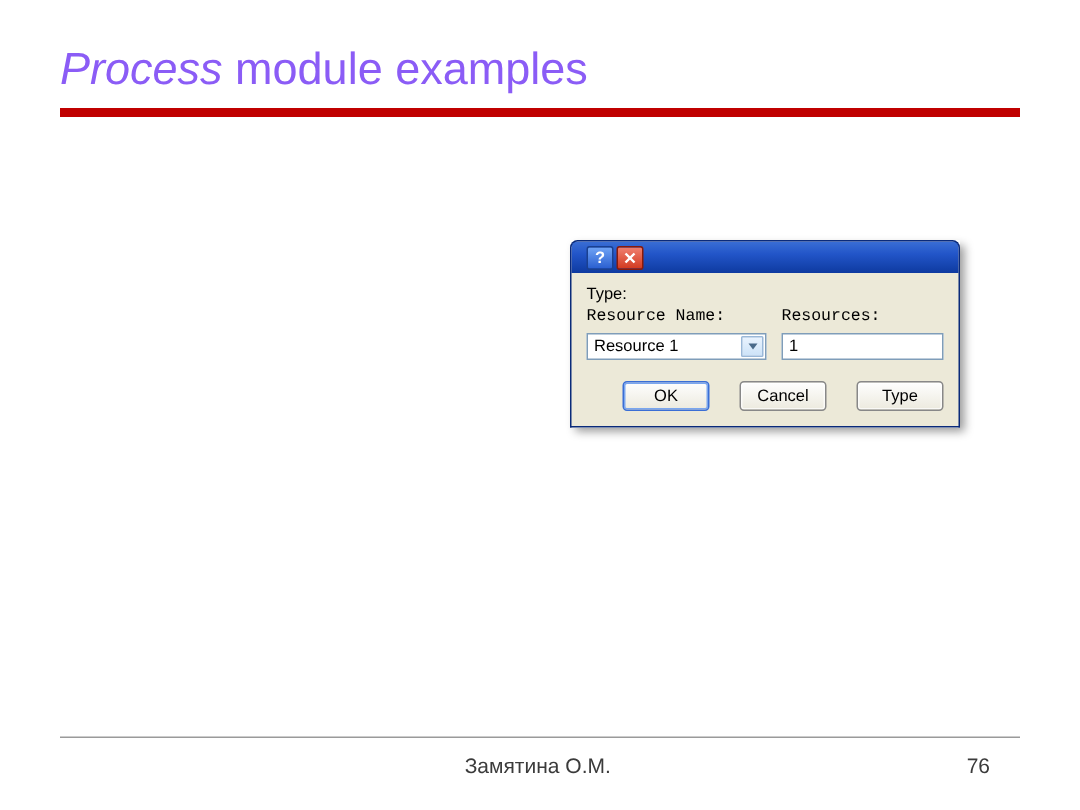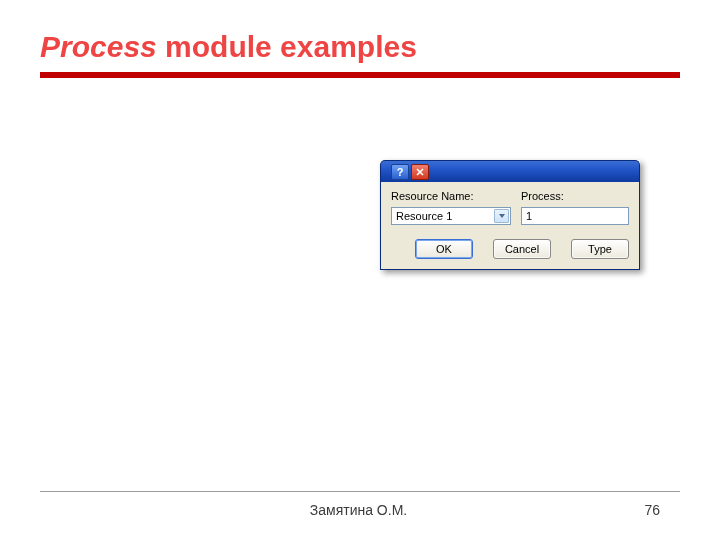--- a/index.html
+++ b/index.html
@@ -20,9 +20,9 @@
   }
   .title {
     font-size: 30px;
-    color: #ef4444;
+    color: #8b5cf6;
     margin: 0 0 8px 0;
-    font-weight: bold;
+    font-weight: normal;
   }
   .title .ital { font-style: italic; }
   .title-rule {

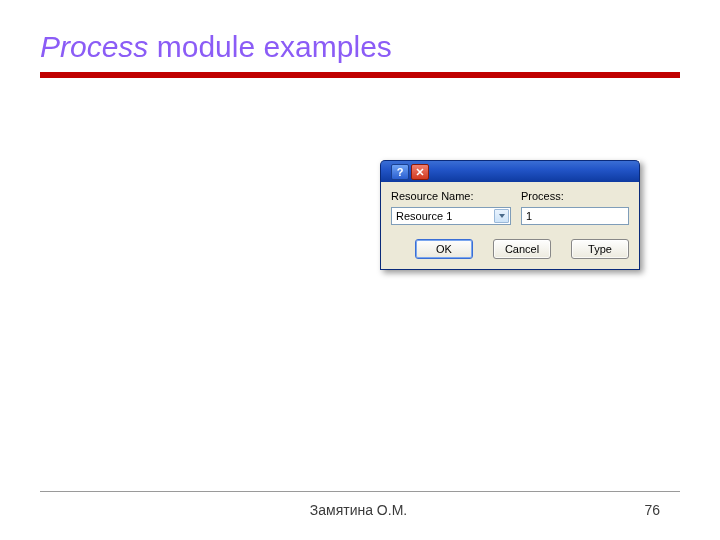--- a/index.html
+++ b/index.html
@@ -213,6 +213,7 @@
     </div>
     <div class="dlg-body">
 
+      <div class="lbl">Type:</div>
 
       <div class="row" style="margin-bottom:2px">
         <div class="col" style="width:120px">

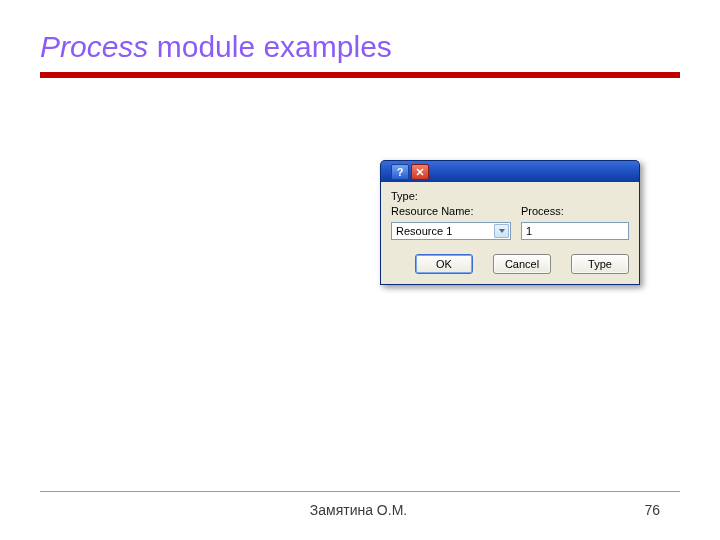--- a/index.html
+++ b/index.html
@@ -127,7 +127,7 @@
     gap: 10px;
     margin-bottom: 6px;
   }
-  .col { display: flex; flex-direction: column; }
+  .col { display: flex; flex-direction: column; font-family: Liberation Mono, monospace; }
   .combo, .txt {
     height: 18px;
     border: 1px solid #7f9db9;

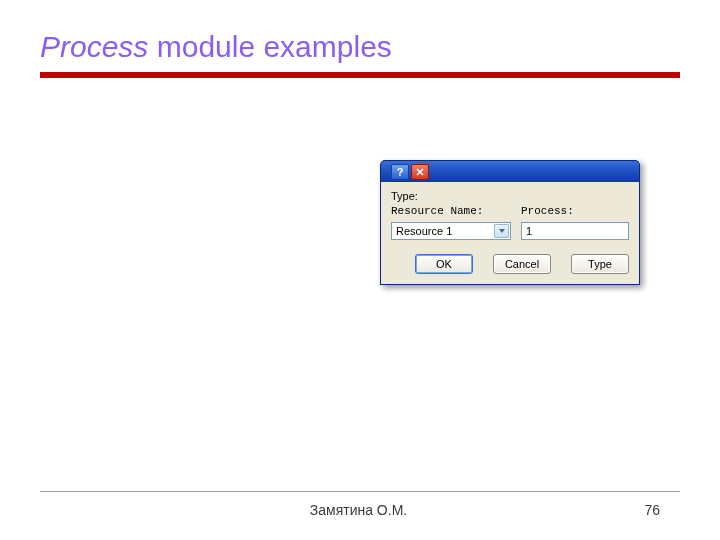--- a/index.html
+++ b/index.html
@@ -220,7 +220,7 @@
           <div class="lbl">Resource Name:</div>
         </div>
         <div class="col" style="flex:1">
-          <div class="lbl">Process:</div>
+          <div class="lbl">Resources:</div>
         </div>
       </div>
       <div class="row">

